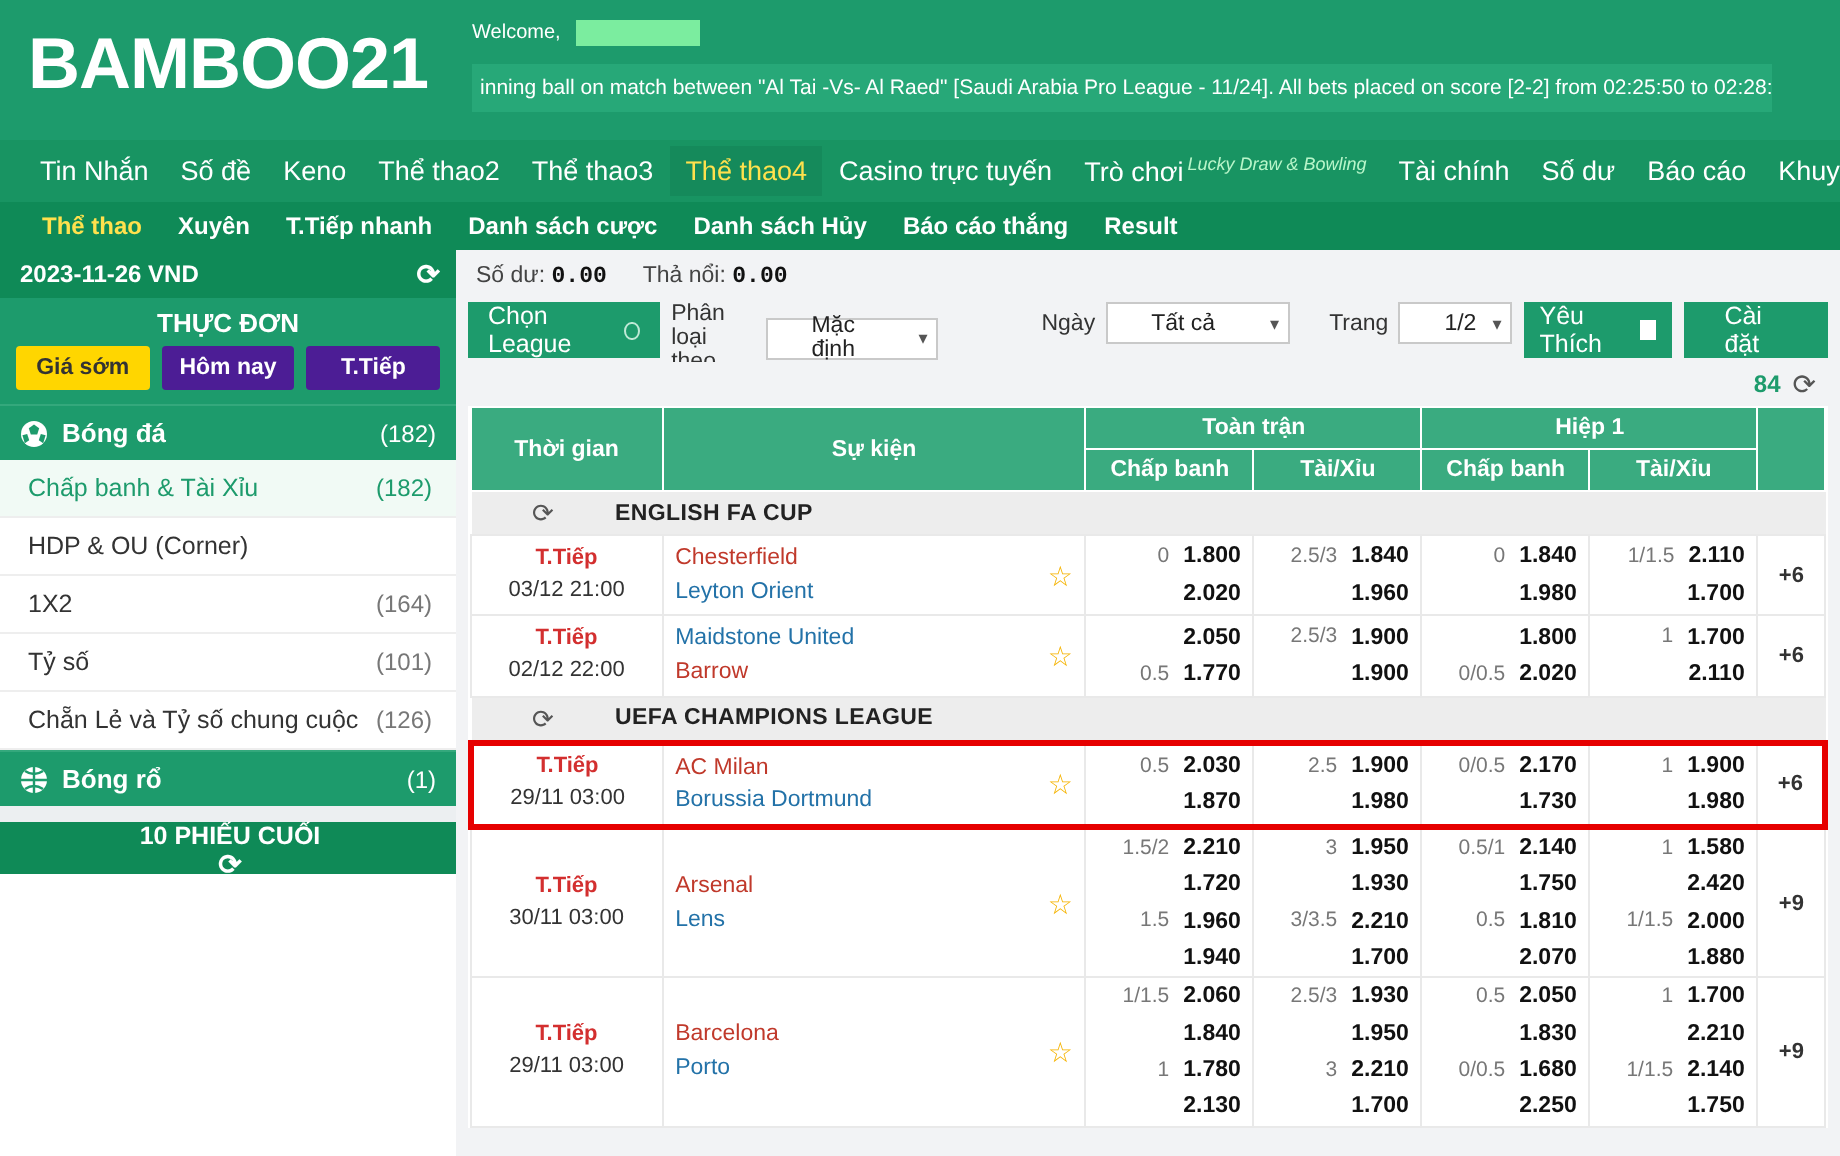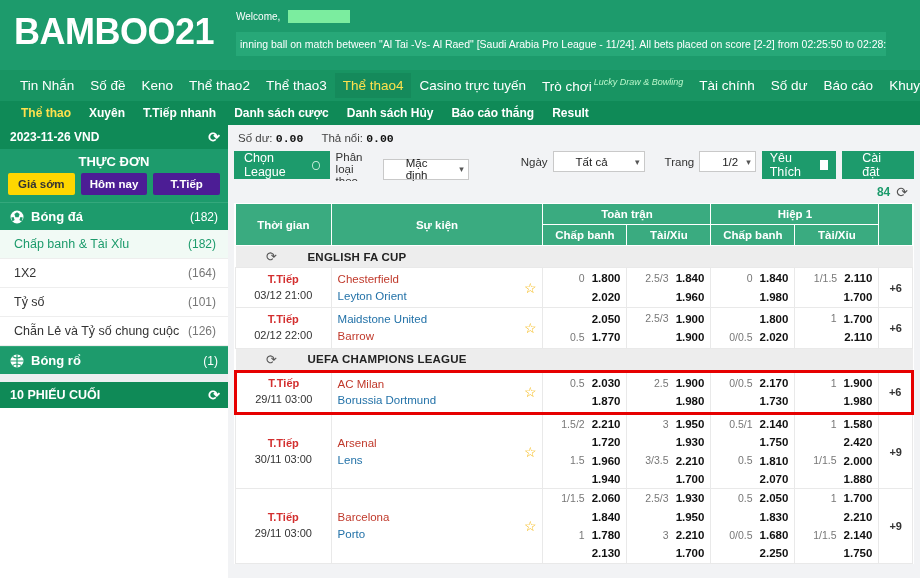--- a/index.html
+++ b/index.html
@@ -269,6 +269,10 @@
           <div class="sb-sub sel">
             <span>Chấp banh &amp; Tài Xỉu</span>
             <span class="cnt">(182)</span>
+          </div>
+          <div class="sb-sub">
+            <span>HDP &amp; OU (Corner)</span>
+            <span class="cnt"></span>
           </div>
           <div class="sb-sub">
             <span>1X2</span>

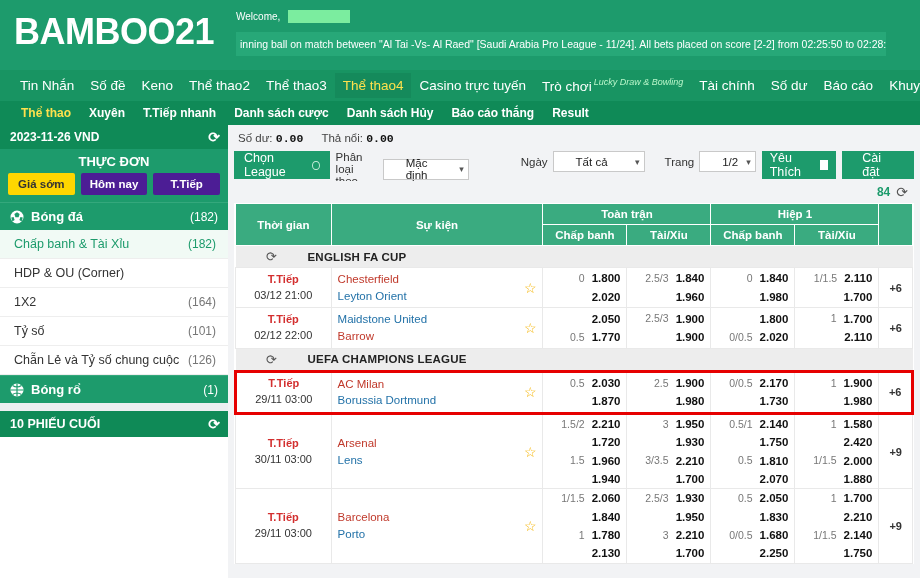--- a/index.html
+++ b/index.html
@@ -98,6 +98,7 @@
     height: 26px; background: #0f8a57; color: #fff; font-size: 12.5px; font-weight: bold;
     display: flex; align-items: center; justify-content: space-between;
     padding: 0 8px 0 10px;
+    flex-direction: column;
   }
 
   

